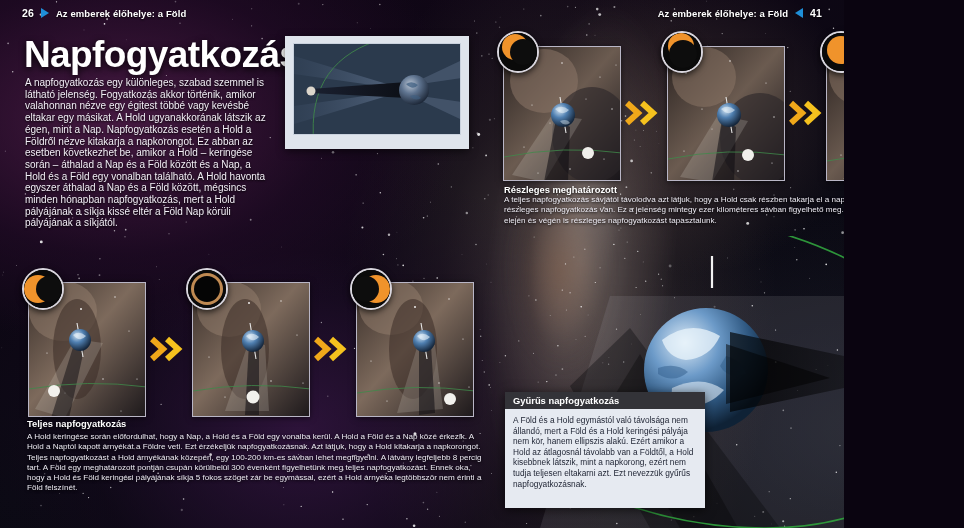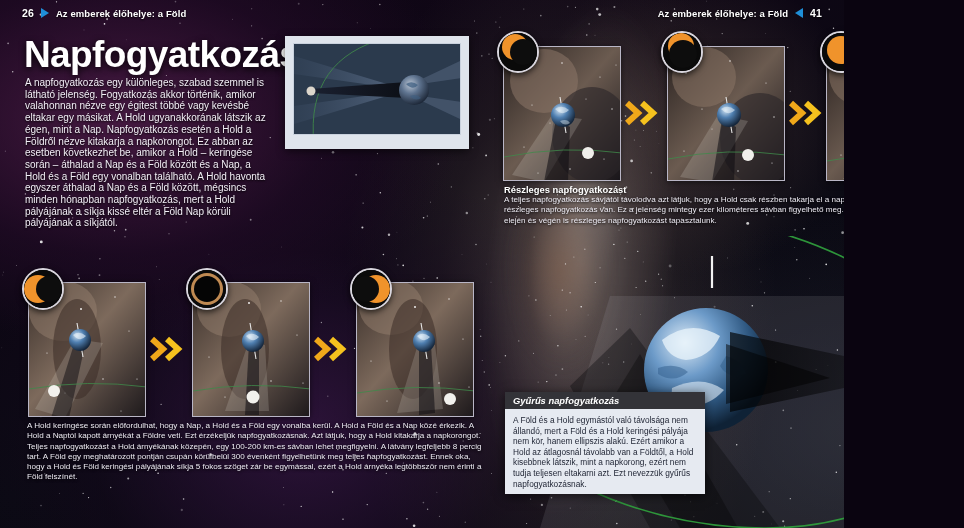--- a/index.html
+++ b/index.html
@@ -767,7 +767,7 @@
   </div>
 
   <div style="position:absolute;left:504px;top:184px;width:438px;">
-    <div class="sec-h">Részleges napfogyatkozást</div>
+    <div class="sec-h">Részleges meghatározott</div>
     <div class="sec-p" style="margin-top:0;">A teljes napfogyatkozás sávjától távolodva azt látjuk, hogy a Hold csak részben takarja el a napkorongot, ilyenkor részleges napfogyatkozás van. Ez a jelenség mintegy ezer kilométeres sávban figyelhető meg. A teljes napfogyatkozás elején és végén is részleges napfogyatkozást tapasztalunk.</div>
   </div>
 

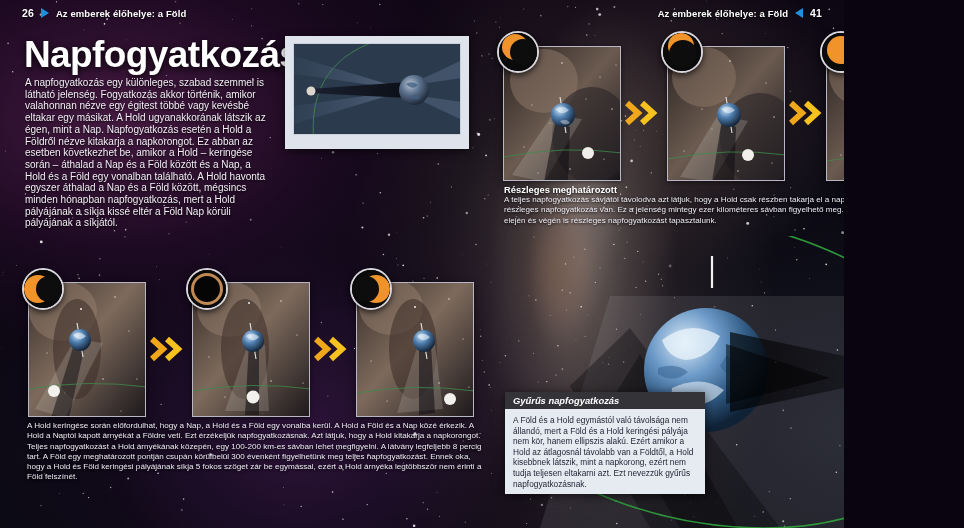--- a/index.html
+++ b/index.html
@@ -936,7 +936,7 @@
   </svg>
 
   <div class="card2" style="left:505px;top:392px;width:200px;">
-    <div class="card-hd" style="background:#333338;padding:3px 8px;font-style:italic;">Gyűrűs napfogyatkozás</div>
+    <div class="card-hd" style="background:#333338;padding:3px 8px;">Gyűrűs napfogyatkozás</div>
     <div style="background:#e6eaf1;padding:6px 8px 5px 8px;">
       <div class="card-txt">A Föld és a Hold egymástól való távolsága nem állandó, mert a Föld és a Hold keringési pályája nem kör, hanem ellipszis alakú. Ezért amikor a Hold az átlagosnál távolabb van a Földtől, a Hold kisebbnek látszik, mint a napkorong, ezért nem tudja teljesen eltakarni azt. Ezt nevezzük gyűrűs napfogyatkozásnak.</div>
     </div>

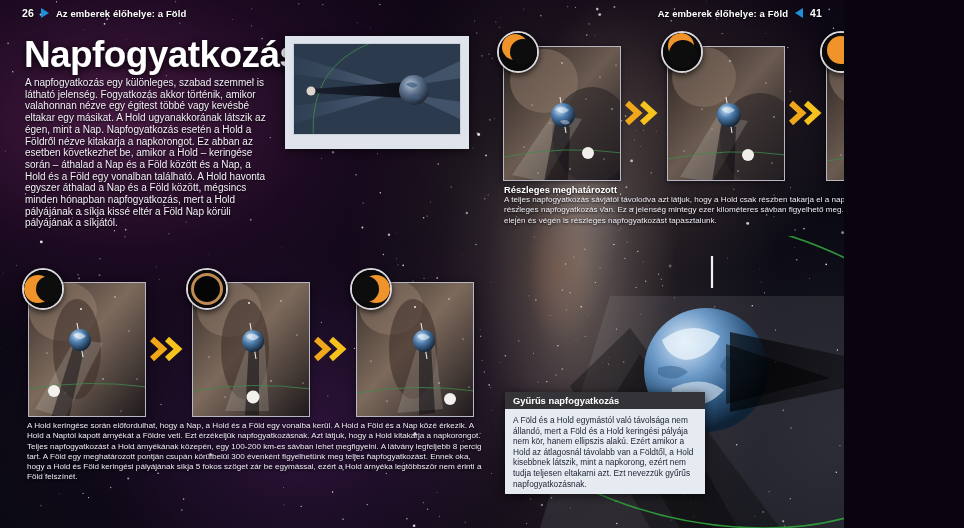--- a/index.html
+++ b/index.html
@@ -888,6 +888,7 @@
   </div>
 
   <div style="position:absolute;left:27px;top:418px;width:460px;">
+    <div class="sec-h">Teljes napfogyatkozás</div>
     <div class="sec-p" style="margin-top:3px;">A Hold keringése során előfordulhat, hogy a Nap, a Hold és a Föld egy vonalba kerül. A Hold a Föld és a Nap közé érkezik. A Hold a Naptól kapott árnyékát a Földre veti. Ezt érzékeljük napfogyatkozásnak. Azt látjuk, hogy a Hold kitakarja a napkorongot. Teljes napfogyatkozást a Hold árnyékának közepén, egy 100-200 km-es sávban lehet megfigyelni. A látvány legfeljebb 8 percig tart. A Föld egy meghatározott pontján csupán körülbelül 300 évenként figyelhetünk meg teljes napfogyatkozást. Ennek oka, hogy a Hold és Föld keringési pályájának síkja 5 fokos szöget zár be egymással, ezért a Hold árnyéka legtöbbször nem érinti a Föld felszínét.</div>
   </div>
 

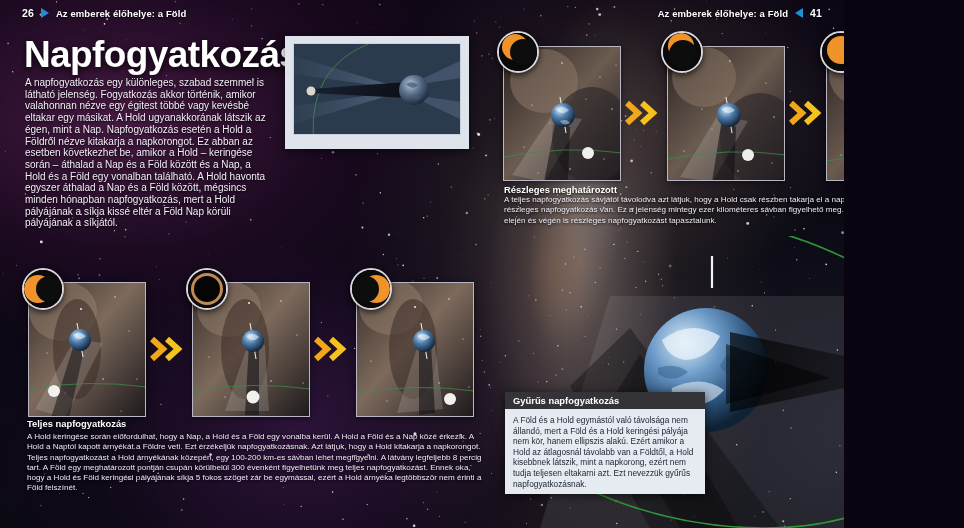--- a/index.html
+++ b/index.html
@@ -938,7 +938,7 @@
 
   <div class="card2" style="left:505px;top:392px;width:200px;">
     <div class="card-hd" style="background:#333338;padding:3px 8px;">Gyűrűs napfogyatkozás</div>
-    <div style="background:#e6eaf1;padding:6px 8px 5px 8px;">
+    <div style="background:#e6eaf1;padding:6px 8px 19px 8px;">
       <div class="card-txt">A Föld és a Hold egymástól való távolsága nem állandó, mert a Föld és a Hold keringési pályája nem kör, hanem ellipszis alakú. Ezért amikor a Hold az átlagosnál távolabb van a Földtől, a Hold kisebbnek látszik, mint a napkorong, ezért nem tudja teljesen eltakarni azt. Ezt nevezzük gyűrűs napfogyatkozásnak.</div>
     </div>
   </div>

